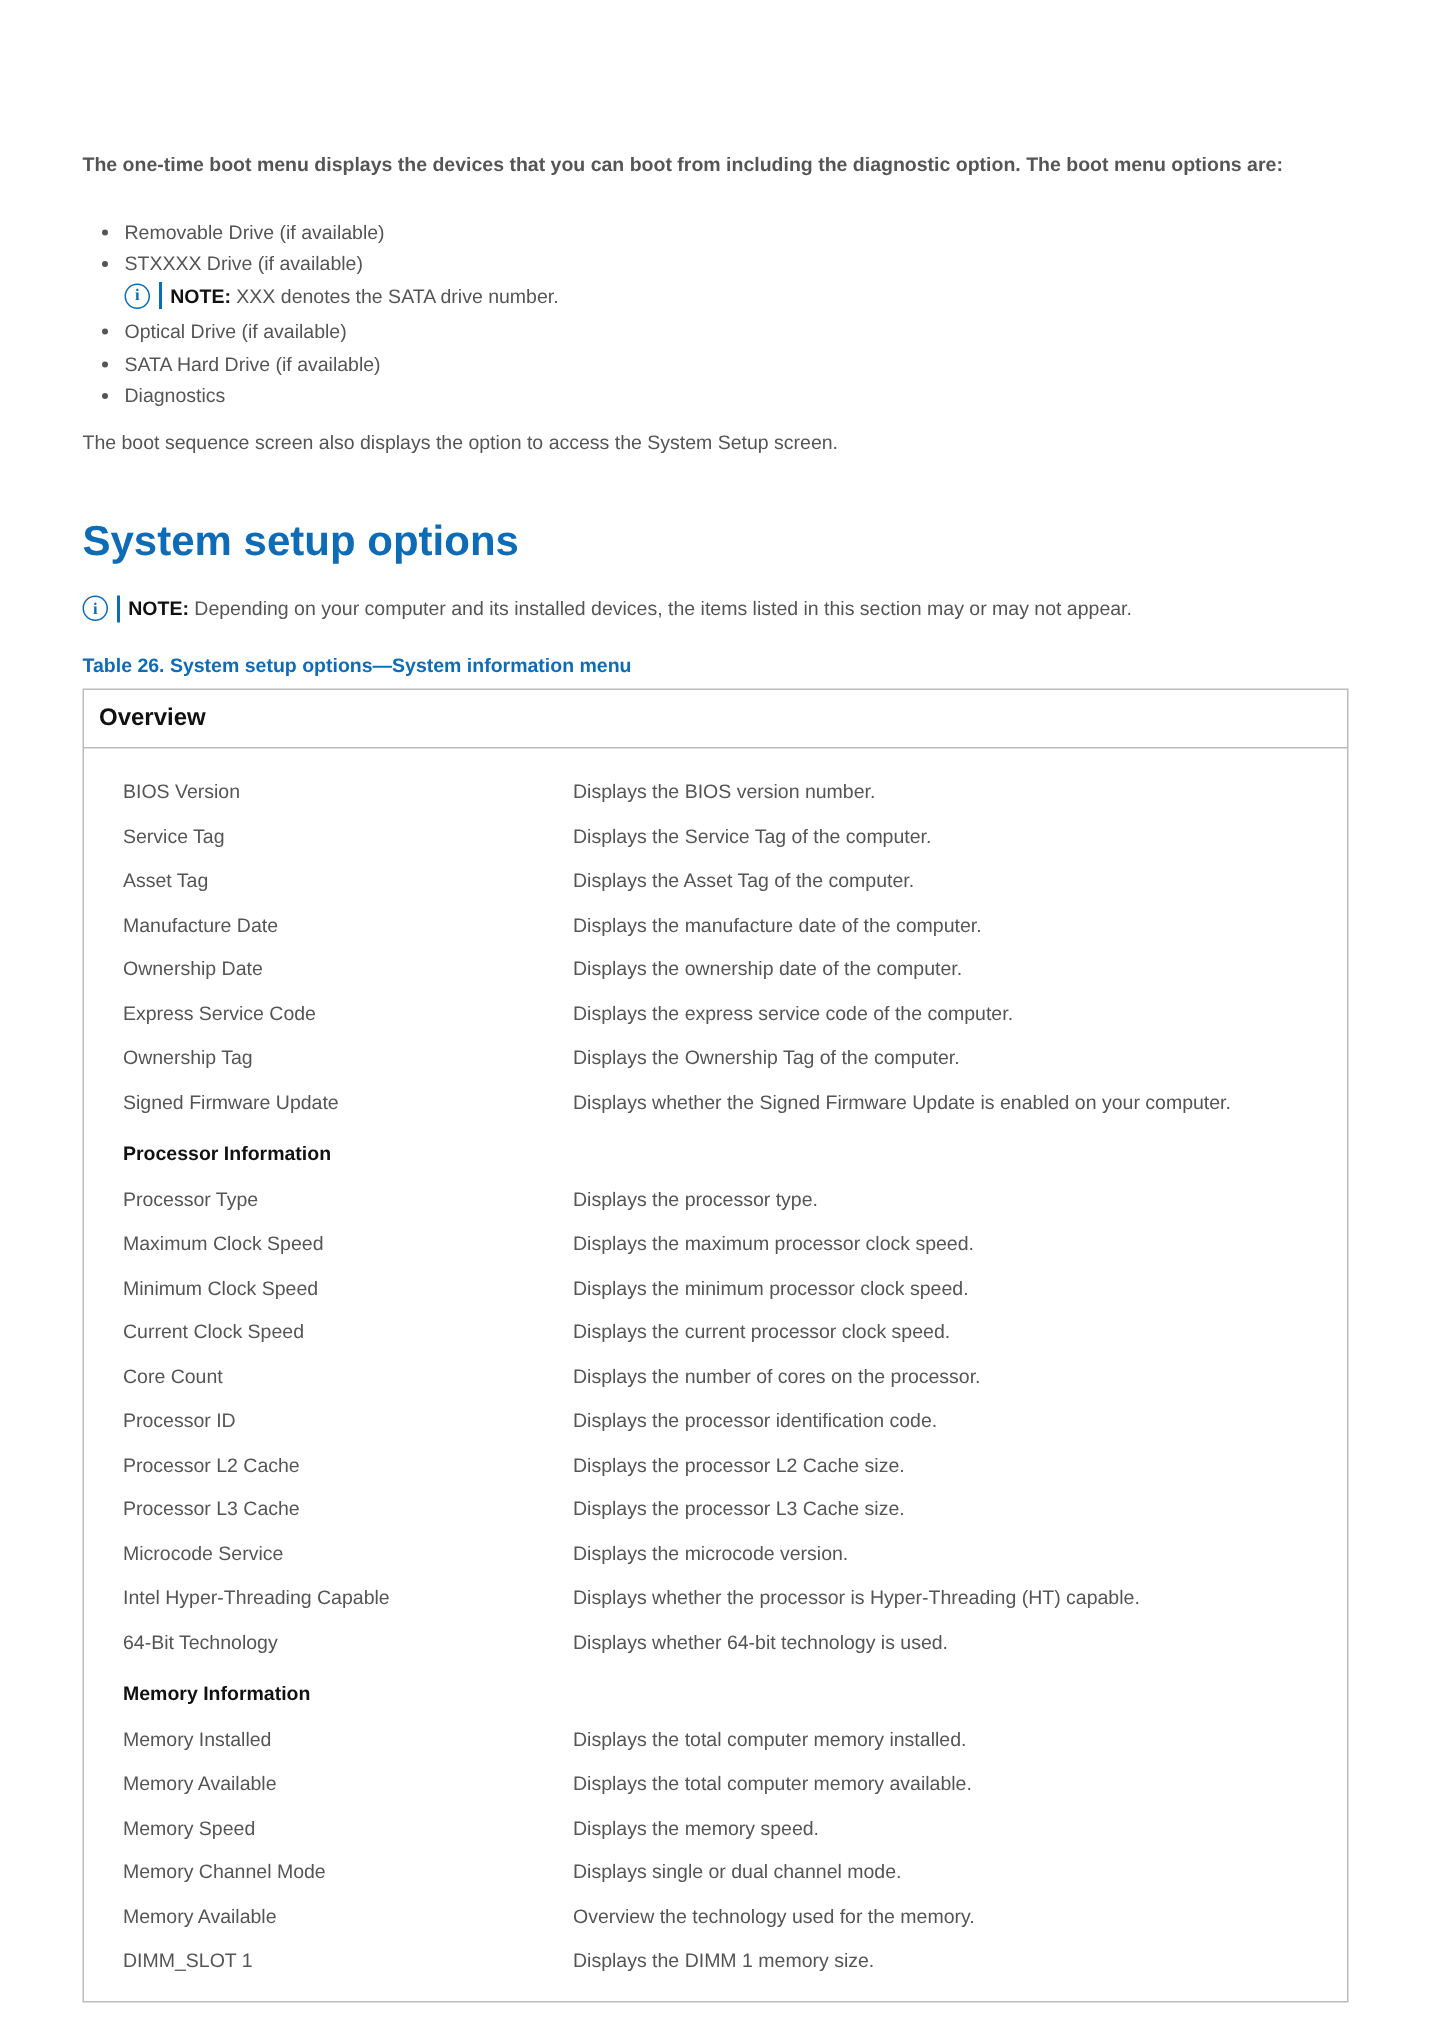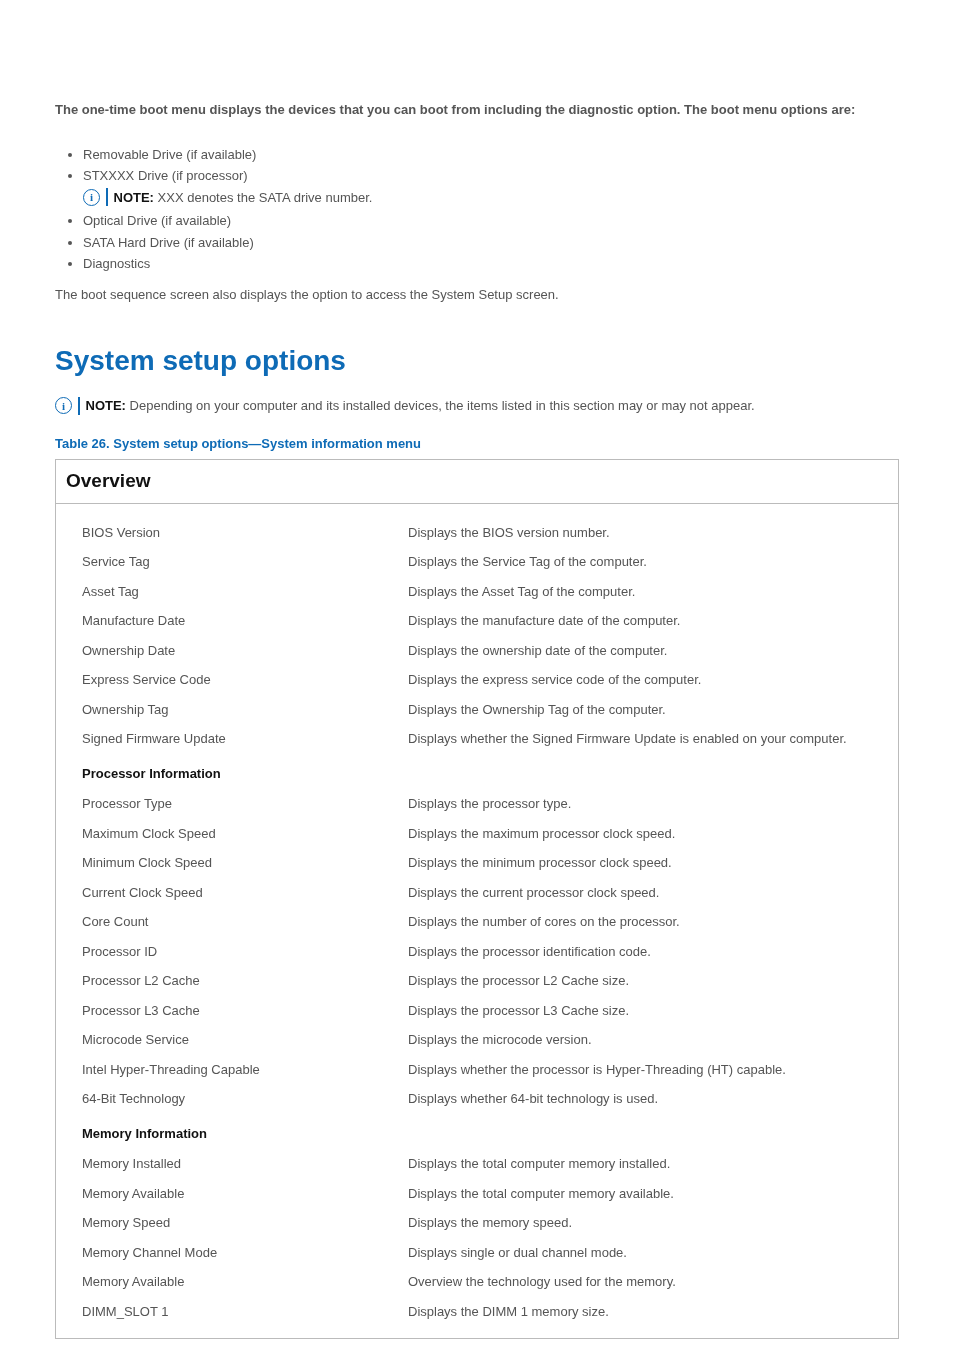--- a/index.html
+++ b/index.html
@@ -53,7 +53,7 @@
 <ul class="boot-list">
   <li>Removable Drive (if available)</li>
   <li>
-    <span>STXXXX Drive (if processor)</span>
+    <span>STXXXX Drive (if available)</span>
     <div class="note-row">
       <span class="note-icon">i</span>
       <span class="note-bar"></span>

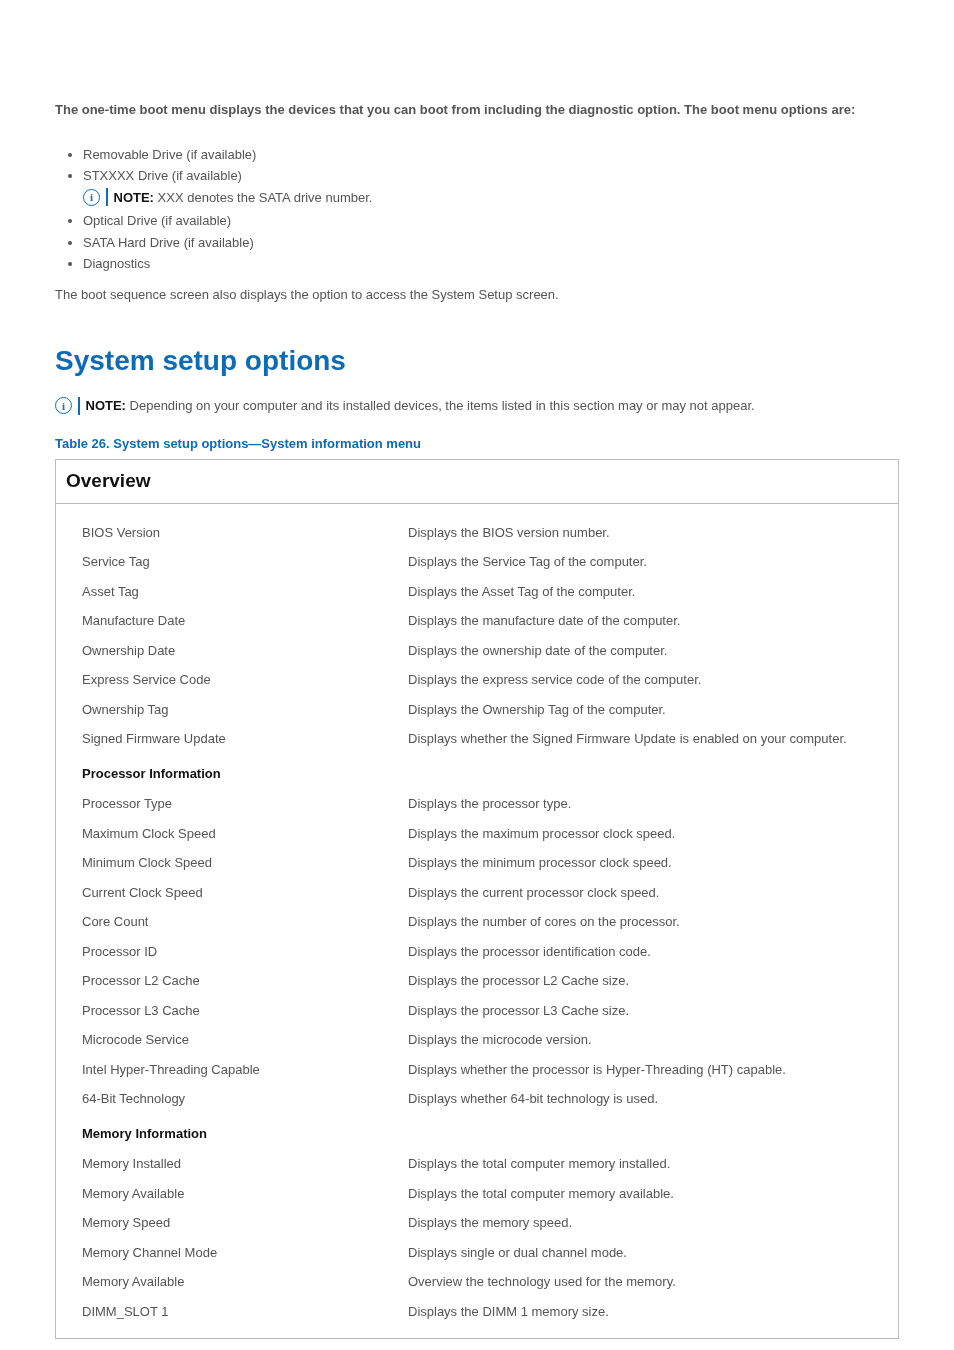--- a/index.html
+++ b/index.html
@@ -34,7 +34,7 @@
   .tbl-wrap { border: 1px solid #bbb; }
   .tbl-head {
     border-bottom: 1px solid #bbb; padding: 7px 10px; font-weight: bold; color: #111;
-    font-size: 19px;
+    font-size: 16px;
   }
   .tbl-body { padding: 14px 10px 12px 26px; }
   .row { display: flex; padding: 5px 0; gap: 26px; }

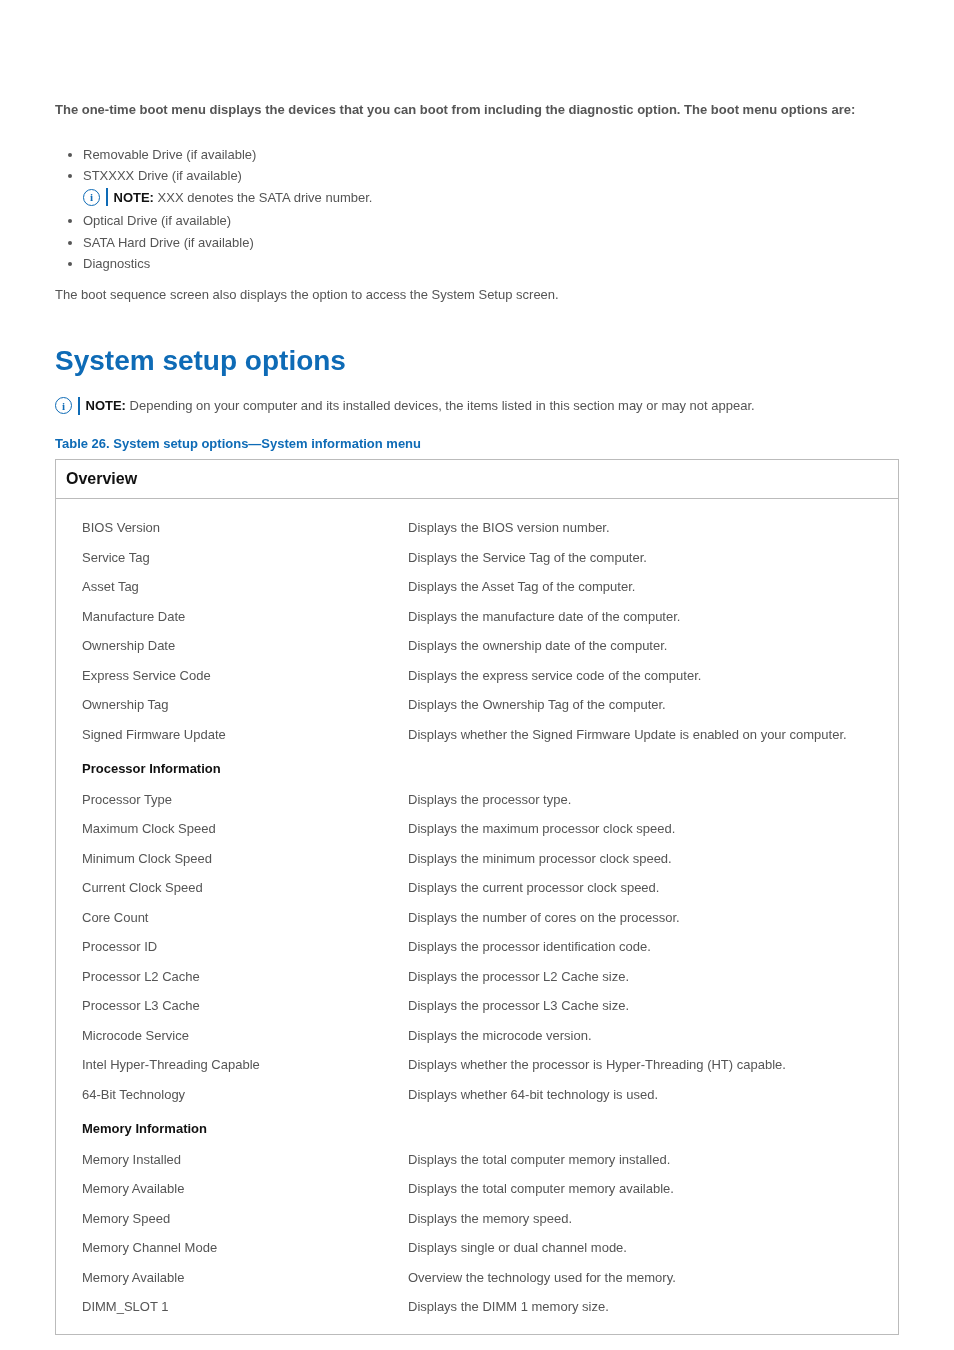--- a/index.html
+++ b/index.html
@@ -37,7 +37,7 @@
     font-size: 16px;
   }
   .tbl-body { padding: 14px 10px 12px 26px; }
-  .row { display: flex; padding: 5px 0; gap: 26px; }
+  .row { display: flex; padding: 5px 0; }
   .col-l { flex: 0 0 300px; color: #555; }
   .col-r { flex: 1; color: #555; }
   .subhead { font-weight: bold; color: #111; padding: 10px 0 6px 0; }

